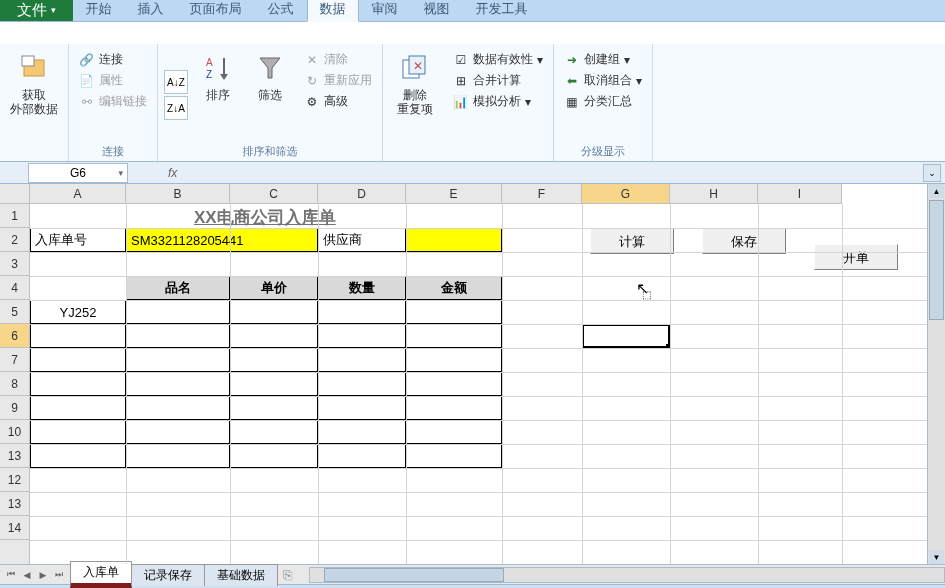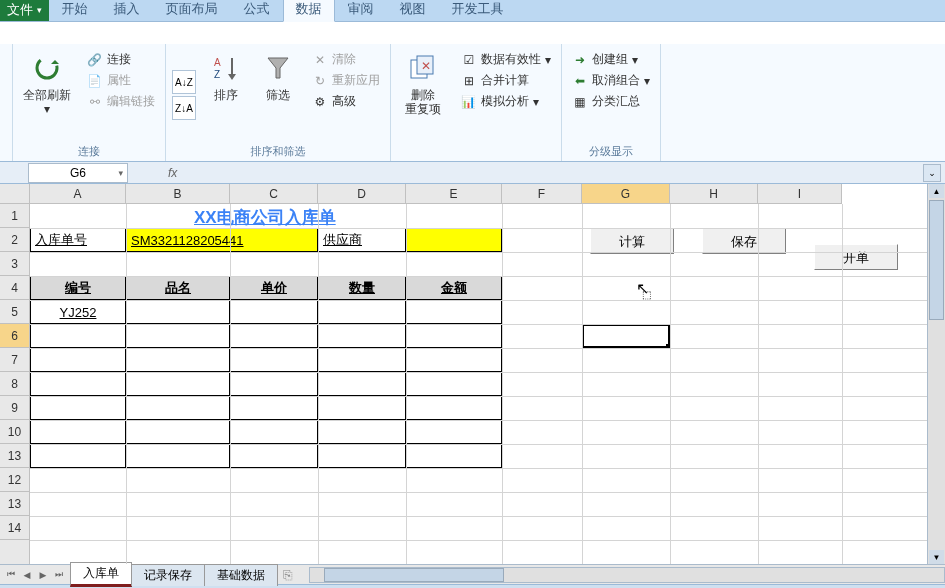--- a/index.html
+++ b/index.html
@@ -10,7 +10,7 @@
 .titlebar .help { position: absolute; right: 110px; top: 2px; display: flex; gap: 6px; align-items: center; }
 .titlebar .help span { color: #3c78b0; font-size: 13px; }
 .tabs { height: 22px; background: #bcd8f2; border-bottom: 1px solid #9bbad8; display: flex; align-items: end; position: absolute; top: 0; left: 0; right: 0; }
-.tab-file { background: #1e7b3c; color: #fff; padding: 4px 7px; height: 22px; font-size: 13px; display: flex; align-items: center; cursor: pointer; }
+.tab-file { background: #1e7b3c; color: #fff; padding: 4px 17px; height: 22px; font-size: 15px; display: flex; align-items: center; cursor: pointer; }
 .tab-file::after { content: "▾"; margin-left: 4px; font-size: 9px; }
 .tab { padding: 3px 12px; color: #3a5a7a; font-size: 13px; cursor: pointer; border: 1px solid transparent; border-bottom: none; }
 .tab.active { background: #f5faff; border: 1px solid #9bbad8; border-bottom: 1px solid #f5faff; margin-bottom: -1px; }

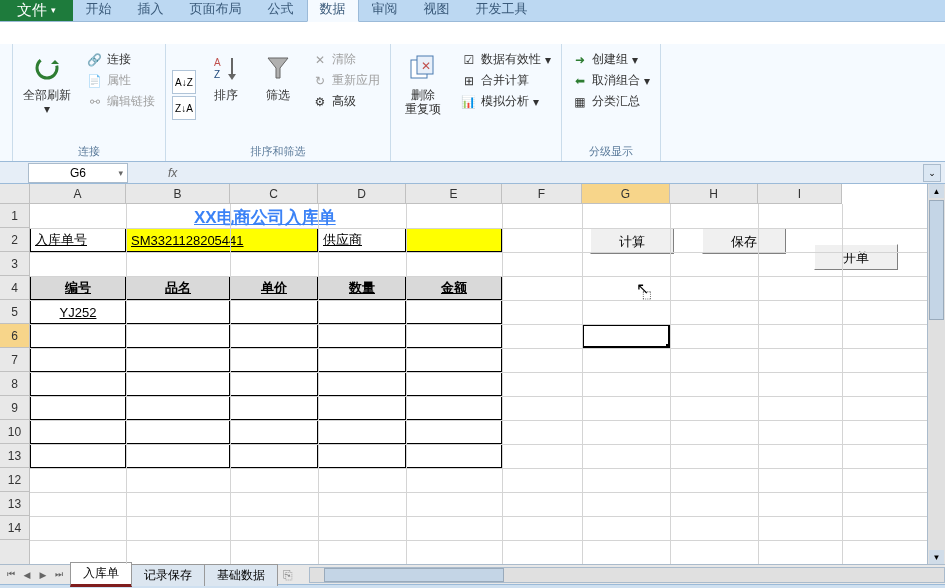--- a/index.html
+++ b/index.html
@@ -99,6 +99,18 @@
 
 <div class="ribbon">
   <div class="group">
+    <div class="group-body">
+      <div class="bigbtn">
+        <div class="ic">
+            <svg width="28" height="28">
+              <rect x="4" y="6" width="20" height="16" fill="#f7c873" stroke="#c49a3a"></rect>
+              <rect x="2" y="2" width="12" height="10" fill="#fff" stroke="#888"></rect>
+            </svg>
+          </div>
+        <div class="lbl" style="white-space:pre-line">获取
+外部数据</div>
+      </div>
+    </div>
     <div class="group-label"></div>
   </div>
   <div class="group">

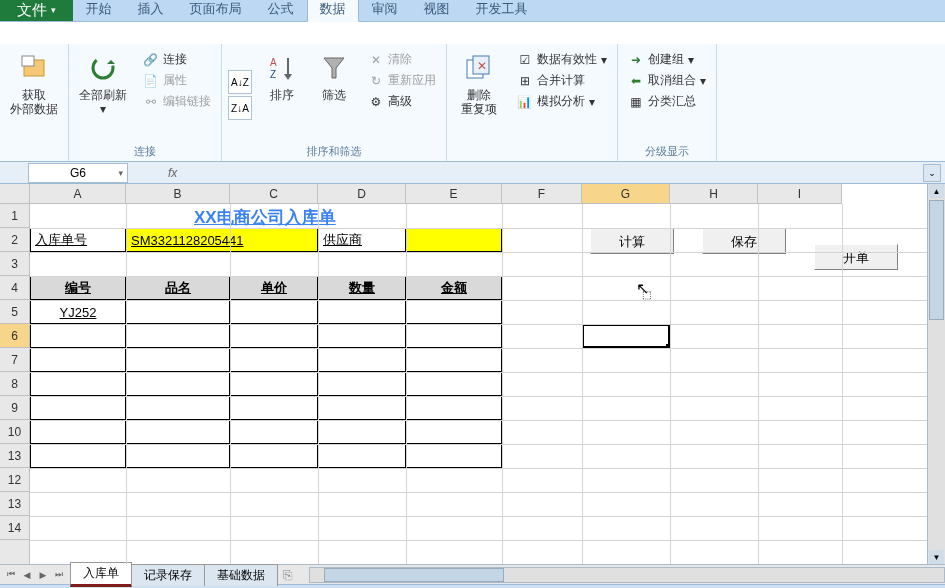--- a/index.html
+++ b/index.html
@@ -115,15 +115,6 @@
   </div>
   <div class="group">
     <div class="group-body">
-      <div class="bigbtn">
-        <div class="ic">
-            <svg width="28" height="28">
-              <circle cx="14" cy="14" r="10" fill="none" stroke="#2e7d32" stroke-width="3" stroke-dasharray="40 20"></circle>
-              <polygon points="22,6 26,10 18,10" fill="#2e7d32"></polygon>
-            </svg>
-          </div>
-        <div class="lbl"><span>全部刷新</span> ▾</div>
-      </div>
       <div class="smallbtns">
         <div class="smallbtn">
             <span class="sic">🔗</span>

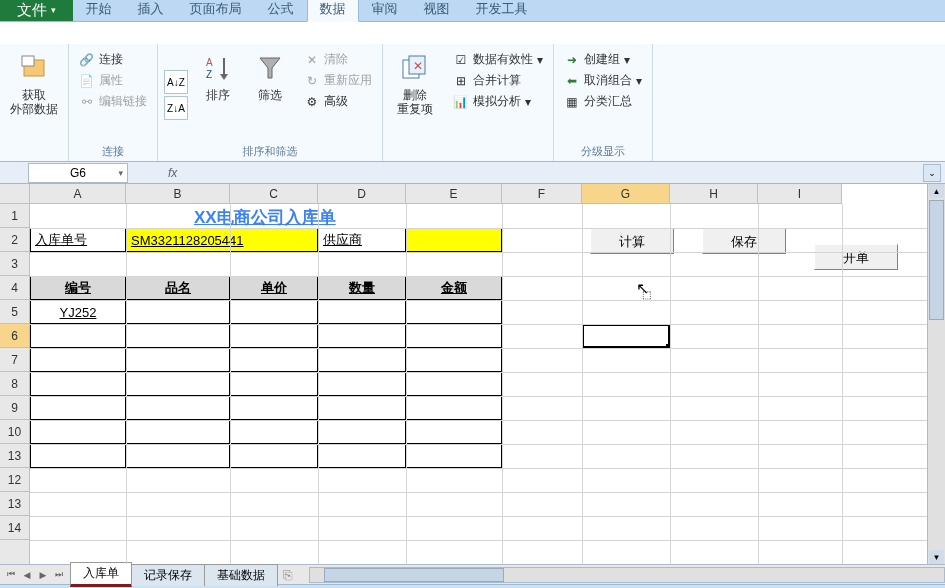--- a/index.html
+++ b/index.html
@@ -43,7 +43,7 @@
 .rowhdr { height: 24px; border-bottom: 1px solid #c0c0c0; text-align: center; font-size: 12px; color: #333; line-height: 24px; cursor: pointer; }
 .rowhdr.sel { background: #f7d58a; }
 .cells { position: absolute; top: 20px; left: 0; right: 0; bottom: 0; }
-.form-title { position: absolute; top: 2px; left: 164px; font-size: 17px; font-weight: bold; text-decoration: underline; color: #3b82f6; }
+.form-title { position: absolute; top: 2px; left: 164px; font-size: 17px; font-weight: bold; text-decoration: underline; color: #737373; }
 .yellow { background: #ffff00; }
 .bordercell { border: 1px solid #000; }
 .cellabs { position: absolute; font-size: 13px; display: flex; align-items: center; text-decoration: underline; }

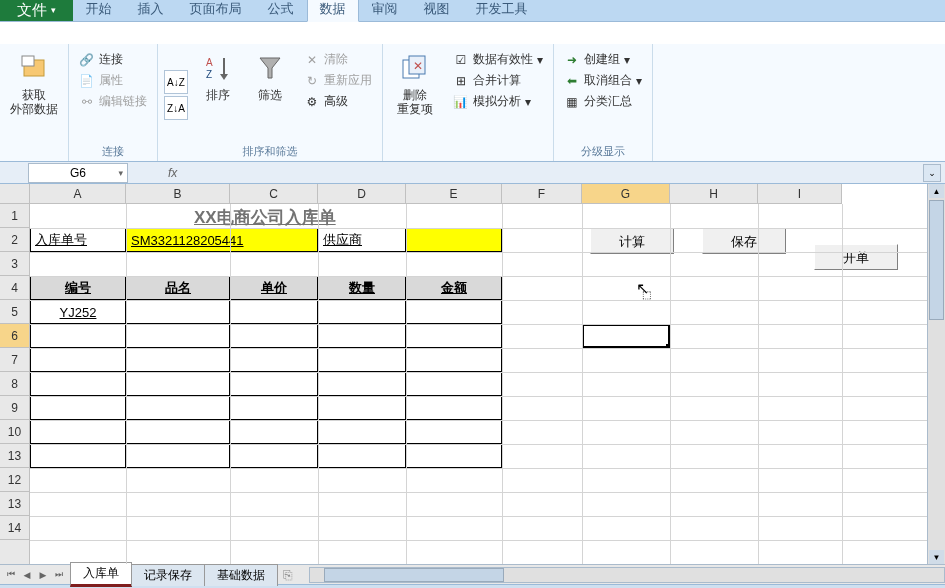--- a/index.html
+++ b/index.html
@@ -46,7 +46,7 @@
 .form-title { position: absolute; top: 2px; left: 164px; font-size: 17px; font-weight: bold; text-decoration: underline; color: #737373; }
 .yellow { background: #ffff00; }
 .bordercell { border: 1px solid #000; }
-.cellabs { position: absolute; font-size: 13px; display: flex; align-items: center; text-decoration: underline; }
+.cellabs { position: absolute; font-size: 13px; display: flex; align-items: center; }
 .cellabs.center { justify-content: center; }
 .cellabs.bold { font-weight: bold; }
 .gridline-h { position: absolute; left: 0; right: 0; height: 1px; background: #d4d4d4; }

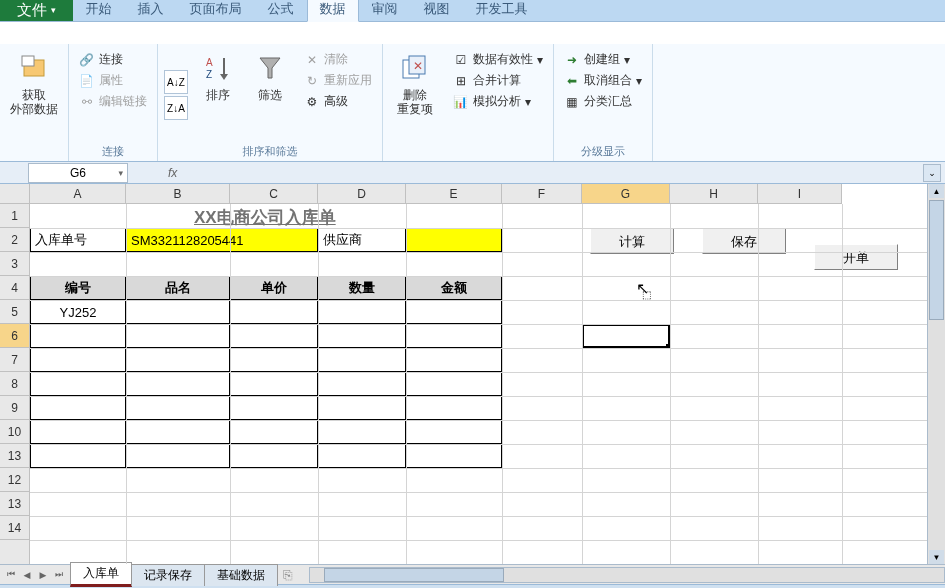--- a/index.html
+++ b/index.html
@@ -263,7 +263,6 @@
         <div class="cellabs bordercell" style="top:24px;left:288px;width:88px;height:24px;padding-left:4px">供应商</div>
         <div class="cellabs bordercell yellow" style="top:24px;left:376px;width:96px;height:24px"></div>
 
-        <div class="cellabs bordercell center bold" style="top:72px;left:0;width:96px;height:24px;background:#d9d9d9">编号</div>
         <div class="cellabs bordercell center bold" style="top:72px;left:96px;width:104px;height:24px;background:#d9d9d9">品名</div>
         <div class="cellabs bordercell center bold" style="top:72px;left:200px;width:88px;height:24px;background:#d9d9d9">单价</div>
         <div class="cellabs bordercell center bold" style="top:72px;left:288px;width:88px;height:24px;background:#d9d9d9">数量</div>

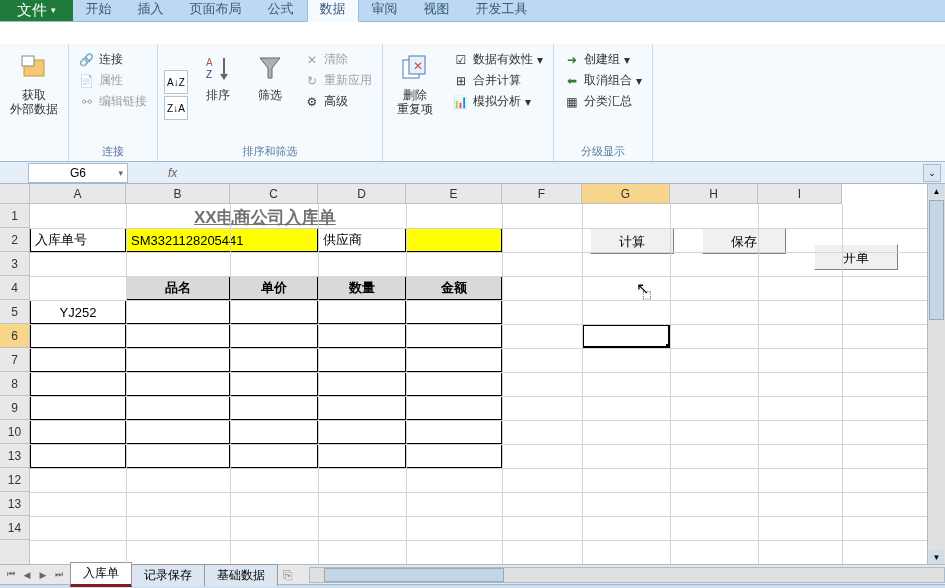--- a/index.html
+++ b/index.html
@@ -58,7 +58,7 @@
 .navbtns { display: flex; gap: 2px; padding: 0 4px; }
 .navbtns span { width: 14px; height: 14px; display: flex; align-items: center; justify-content: center; font-size: 9px; color: #666; cursor: pointer; }
 .sheettab { padding: 2px 12px; background: #fff; border: 1px solid #999; border-bottom: none; font-size: 12px; cursor: pointer; margin-right: -1px; }
-.sheettab.active { background: #fff; font-weight: normal; border-bottom: 3px solid #7f1d1d; }
+.sheettab.active { background: #fff; font-weight: normal; border-bottom: 6px solid #7f1d1d; }
 .sheettab.inactive { background: #dce6f0; }
 .hscroll { flex: 1; height: 16px; background: #e0e0e0; margin-left: 10px; border: 1px solid #abc; position: relative; }
 .hscroll .thumb { position: absolute; left: 14px; top: 0; bottom: 0; width: 180px; background: #c4d5e6; border: 1px solid #9ab; }

